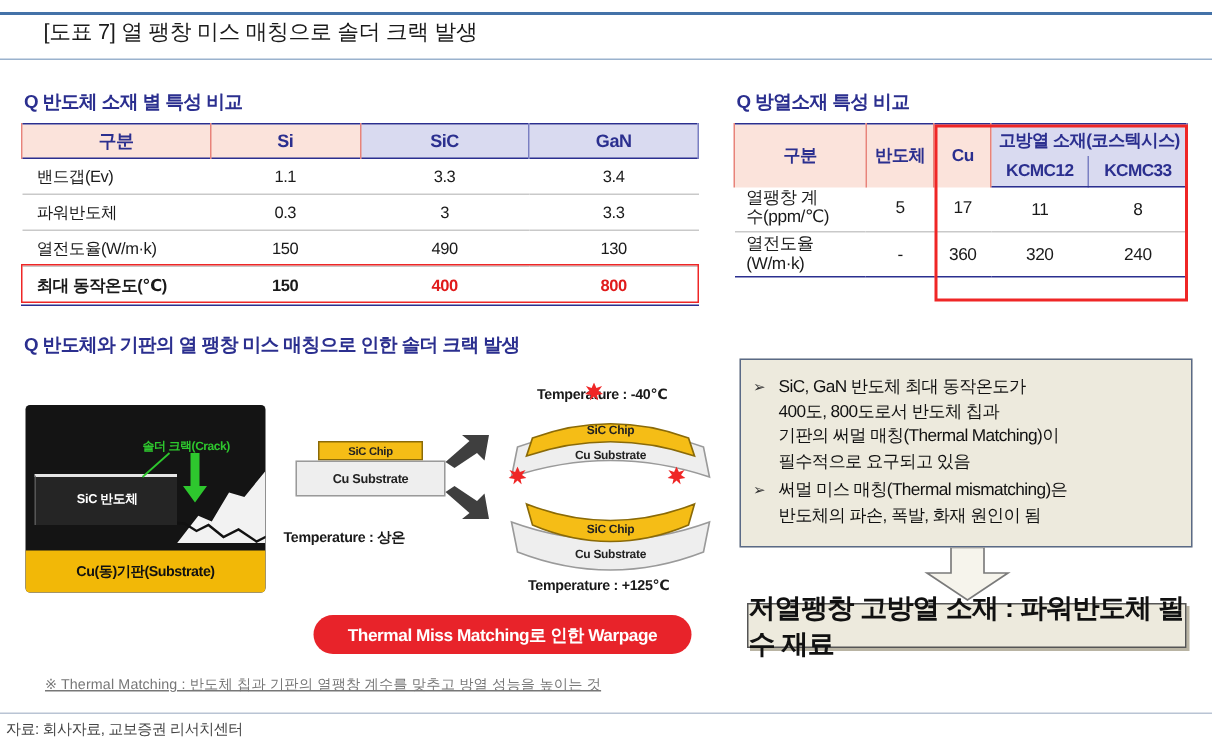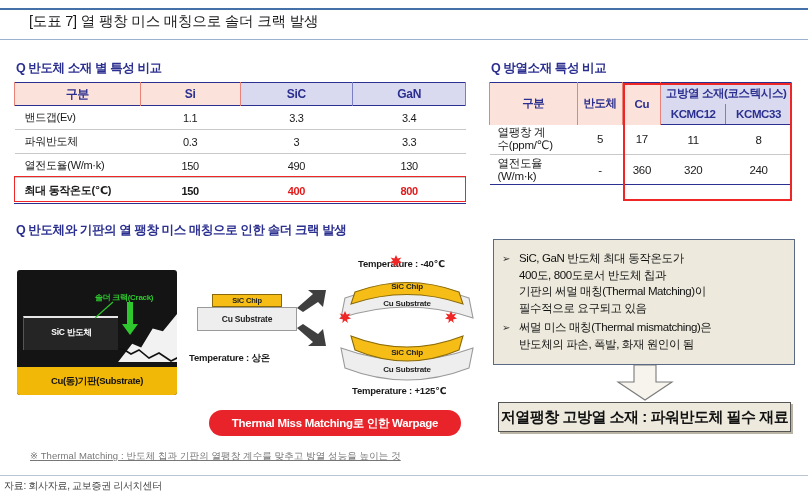--- a/index.html
+++ b/index.html
@@ -181,7 +181,7 @@
     display:flex; align-items:center; justify-content:center;
   }
   #concl-box span {
-    font-size:15px; font-weight:bold; color:#111; letter-spacing:-0.5px;
+    font-size:18px; font-weight:bold; color:#111; letter-spacing:-0.5px;
   }
 
   

